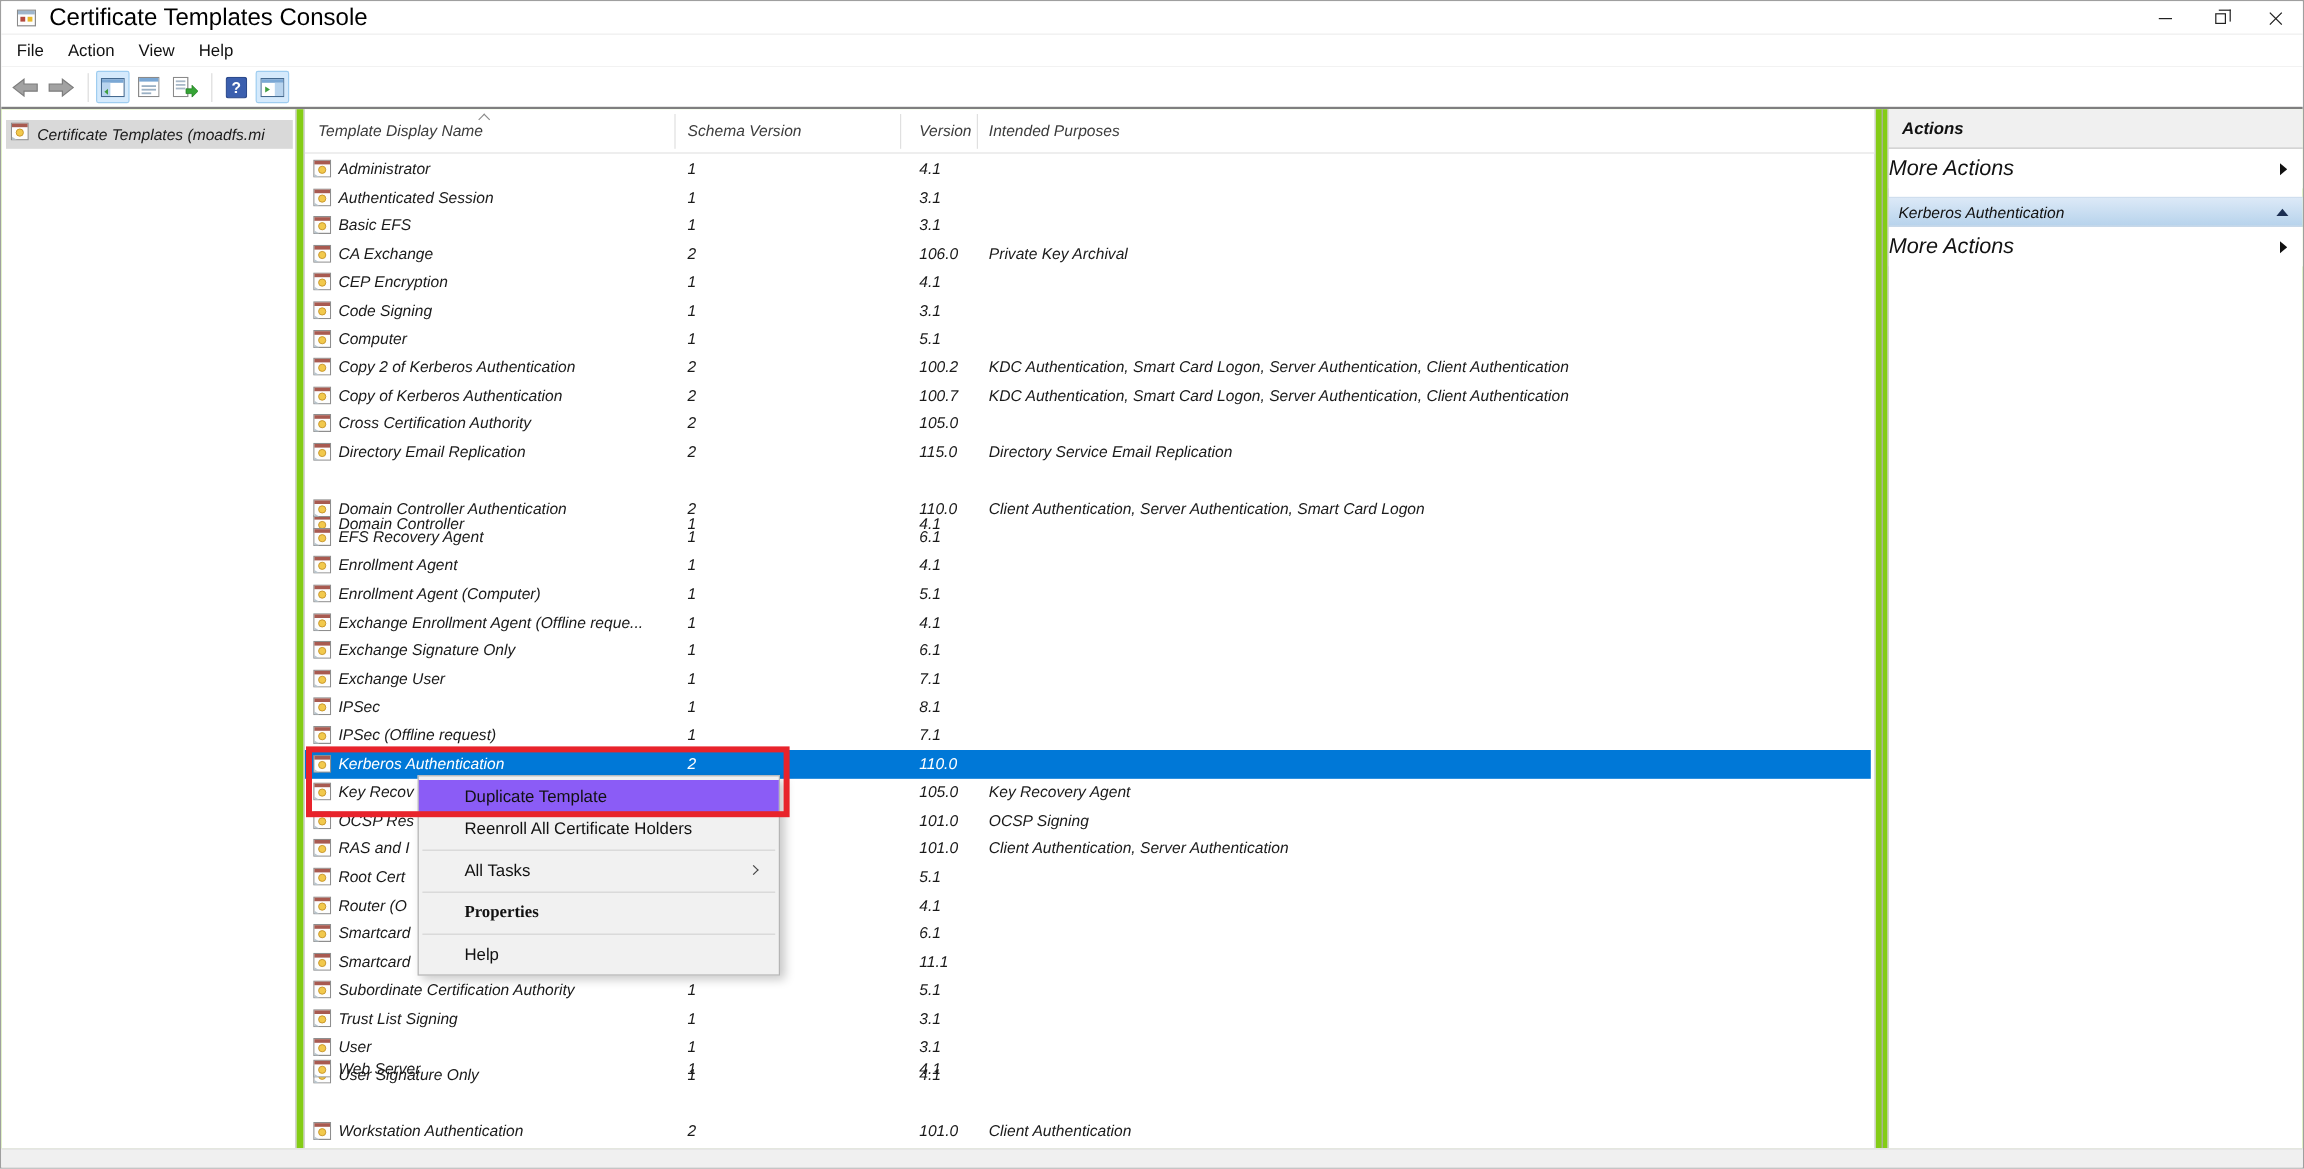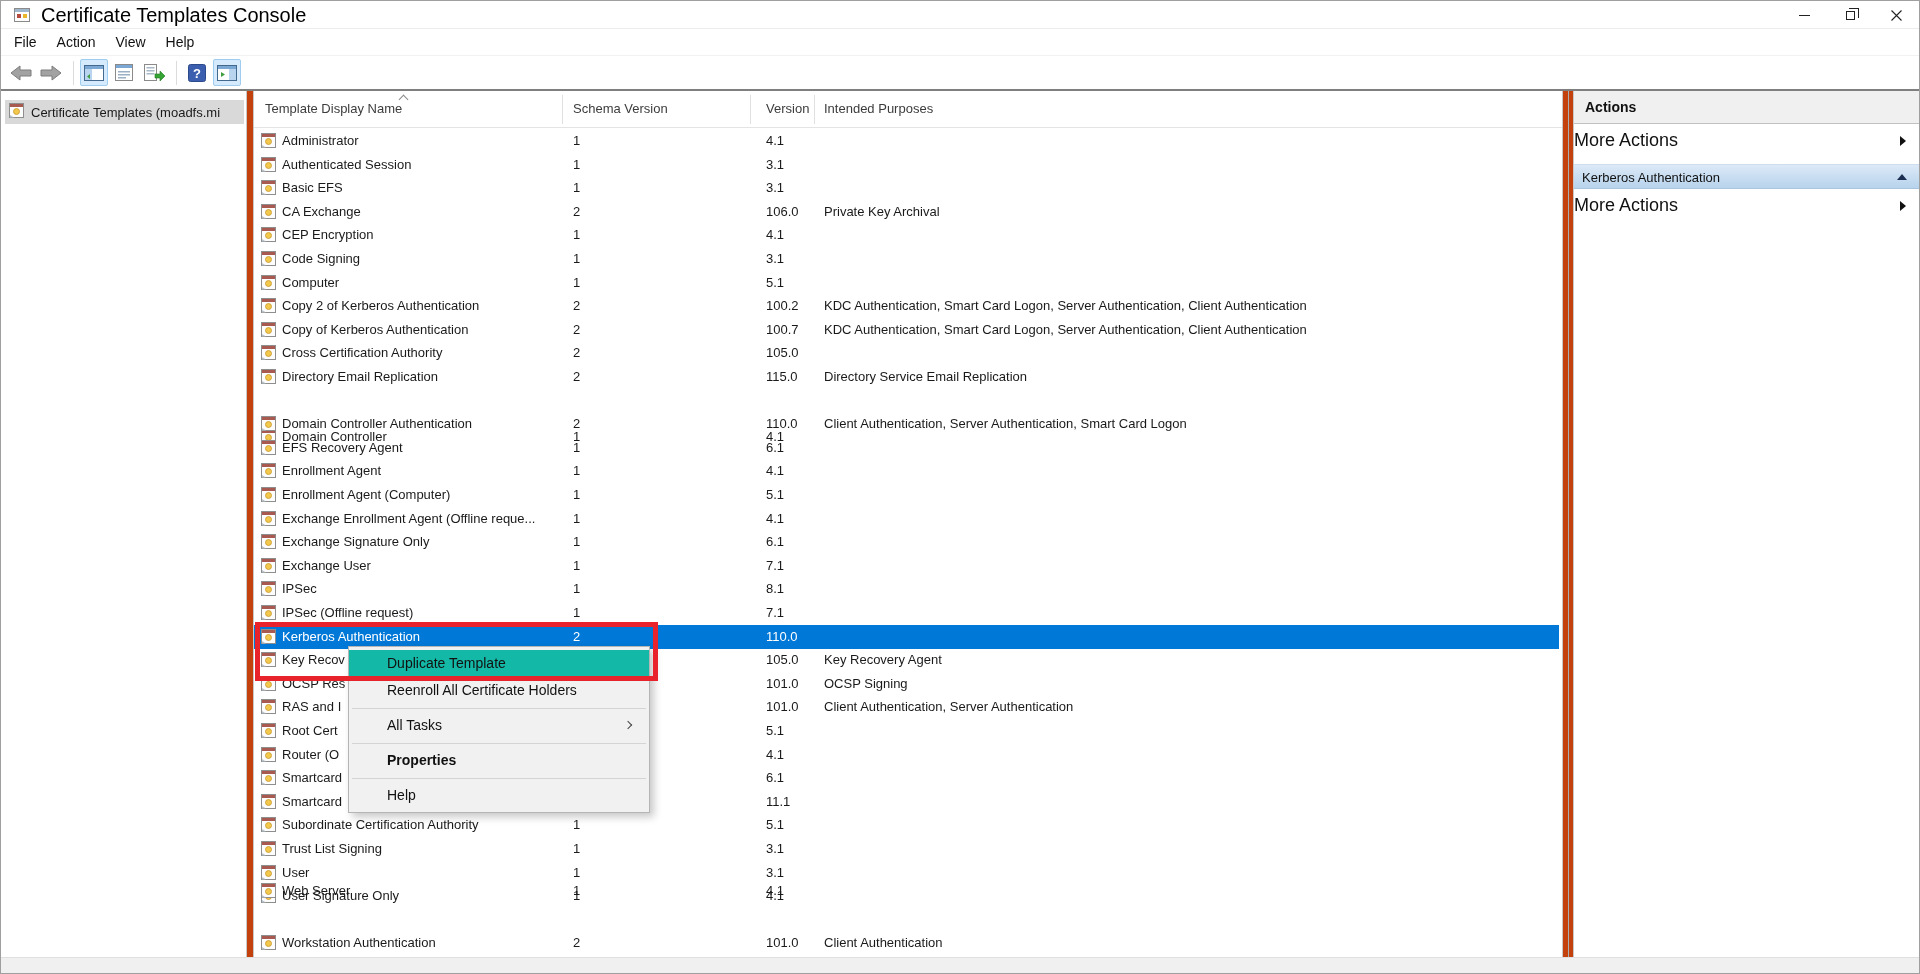--- a/index.html
+++ b/index.html
@@ -36,7 +36,7 @@
   .tb-sep { width:1px; height:24px; background:#dcdcdc; margin:0 6px; }
 
   
-  .content { position:absolute; left:0; top:90px; right:0; bottom:16px; background:#c2410c; }
+  .content { position:absolute; left:0; top:90px; right:0; bottom:16px; background:#84cc16;font-style:italic; }
   .tree-panel { position:absolute; left:0; top:0; bottom:0; width:246px; background:#fff;
     border-right:1px solid #c8c8c8; }
   .tree-item { position:absolute; left:4px; right:2px; top:9px; height:24px; background:#d9d9d9;

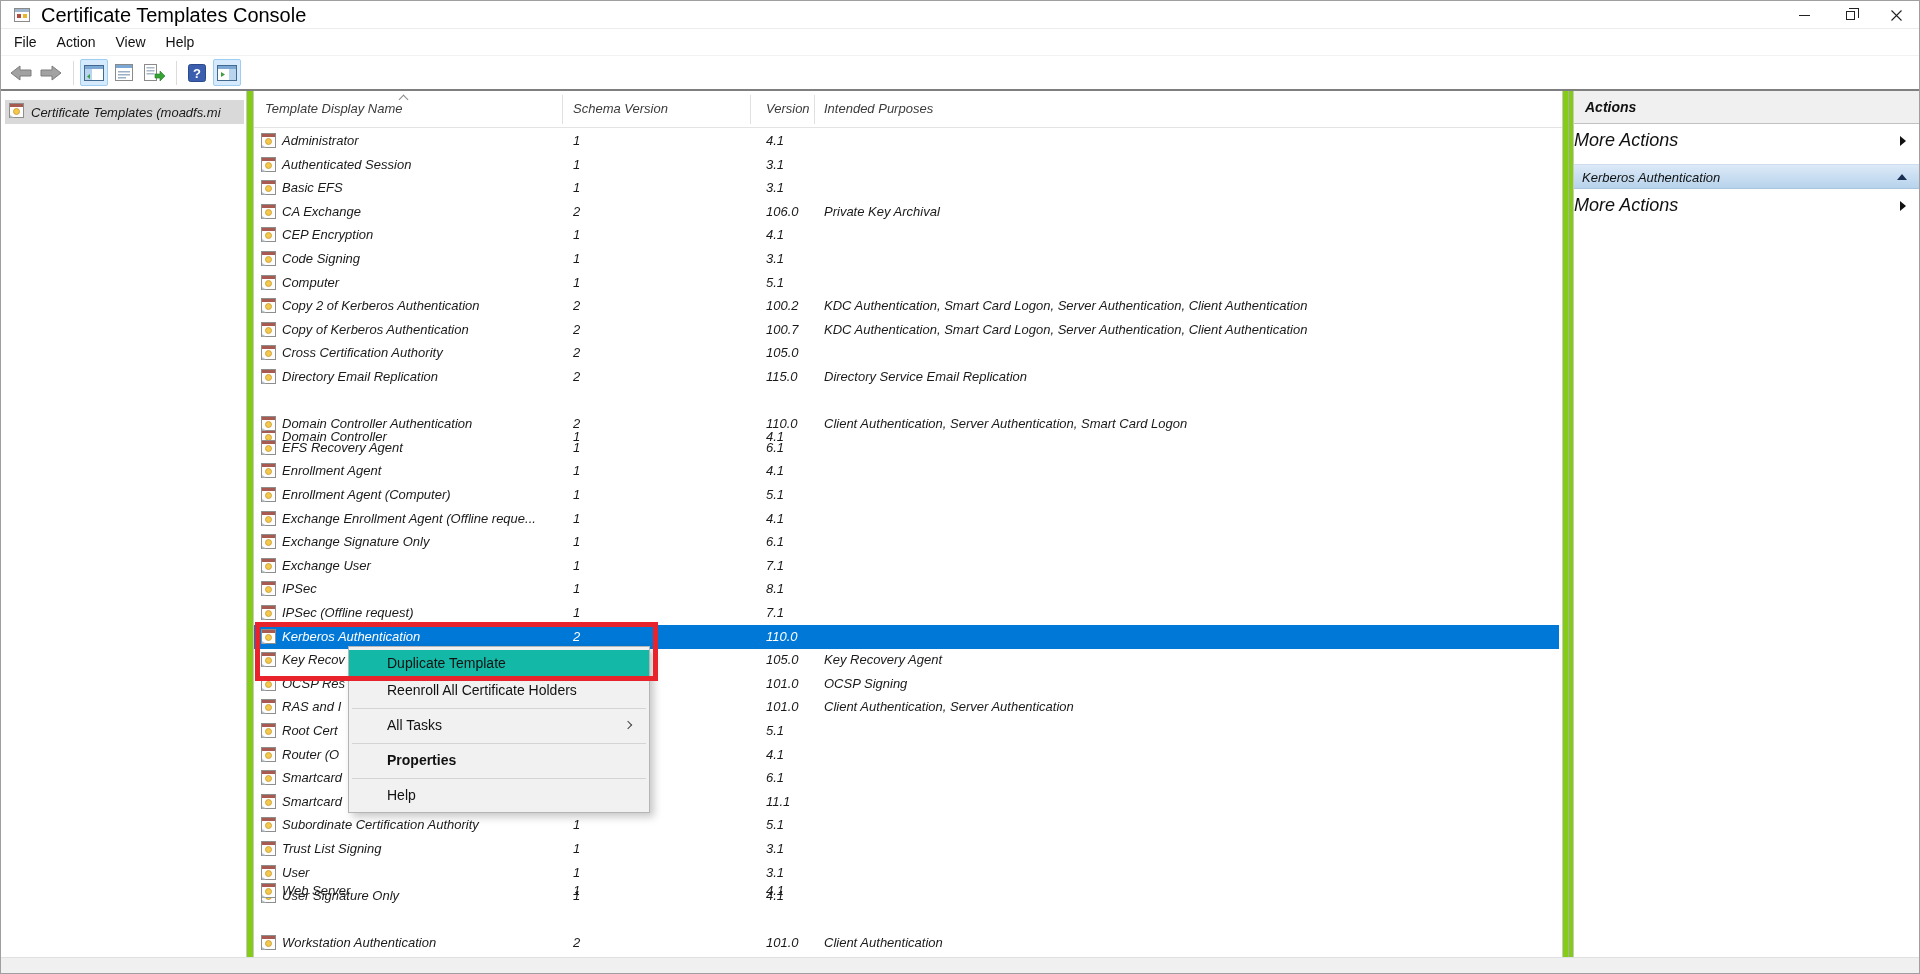--- a/index.html
+++ b/index.html
@@ -69,7 +69,7 @@
     padding-top:3px; z-index:30; }
   .cm-item { position:relative; height:27px; line-height:27px; font-size:14px;
     padding-left:38px; color:#111; white-space:nowrap; }
-  .cm-item.hl { background:#14b8a6; }
+  .cm-item.hl { background:#8b5cf6; }
   .cm-item.bold { font-weight:bold; }
   .cm-sep { height:8px; position:relative; }
   .cm-sep::after { content:""; position:absolute; left:3px; right:3px; top:4px; height:1px;

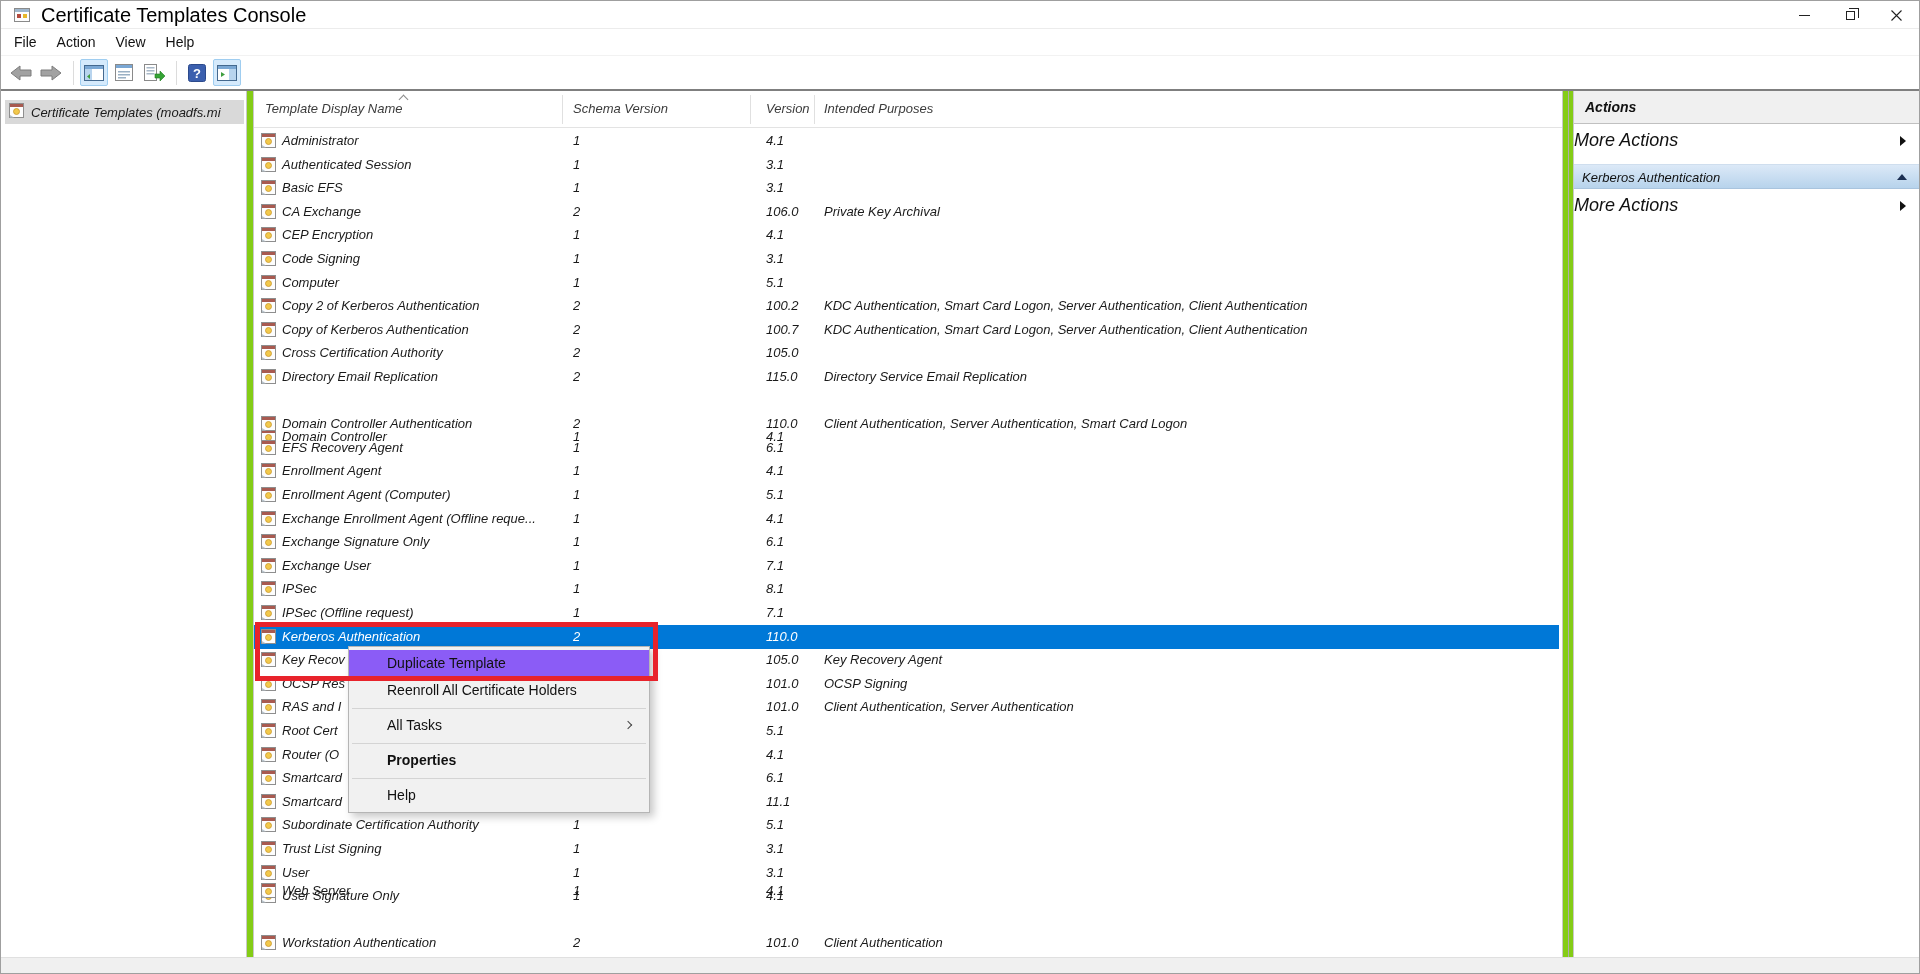--- a/index.html
+++ b/index.html
@@ -70,7 +70,7 @@
   .cm-item { position:relative; height:27px; line-height:27px; font-size:14px;
     padding-left:38px; color:#111; white-space:nowrap; }
   .cm-item.hl { background:#8b5cf6; }
-  .cm-item.bold { font-weight:bold; }
+  .cm-item.bold { font-weight:bold;font-family:Liberation Serif, serif; }
   .cm-sep { height:8px; position:relative; }
   .cm-sep::after { content:""; position:absolute; left:3px; right:3px; top:4px; height:1px;
     background:#d4d4d4; }

